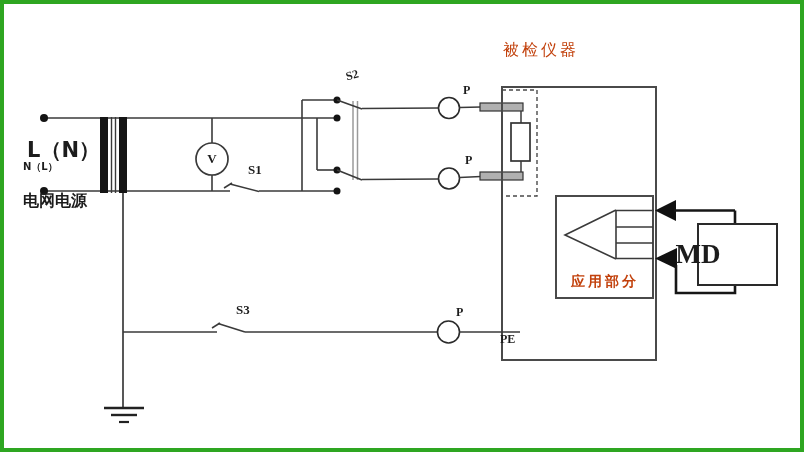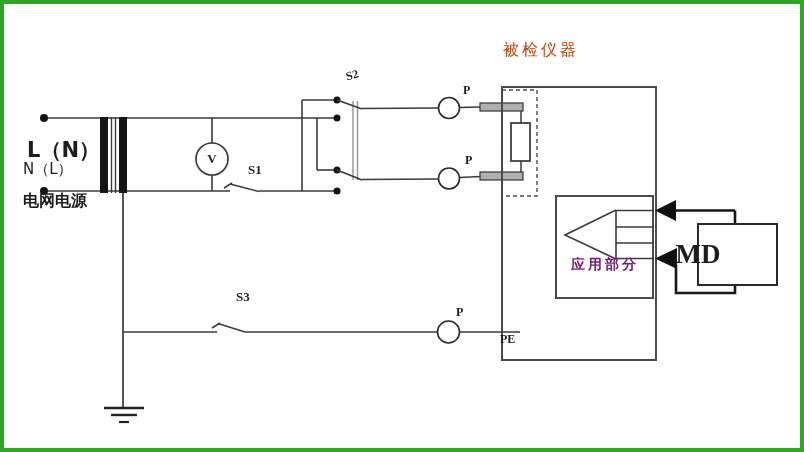--- a/index.html
+++ b/index.html
@@ -127,7 +127,7 @@
   </svg>
 
   <div class="lbl cjk" style="left:27px;top:89px;font-size:21px;font-weight:bold;margin-top:47px;">L（N）</div>
-  <div class="lbl cjk" style="left:23px;top:160px;font-size:15px;font-weight:normal;">N（L）</div>
+  <div class="lbl cjk" style="left:23px;top:160px;font-size:10px;font-weight:bold;">N（L）</div>
   <div class="lbl cjk" style="left:23px;top:191px;font-size:16px;font-weight:bold;">电网电源</div>
 
   <div class="lbl" style="left:204px;top:151px;width:16px;text-align:center;font-size:13px;font-weight:bold;">V</div>

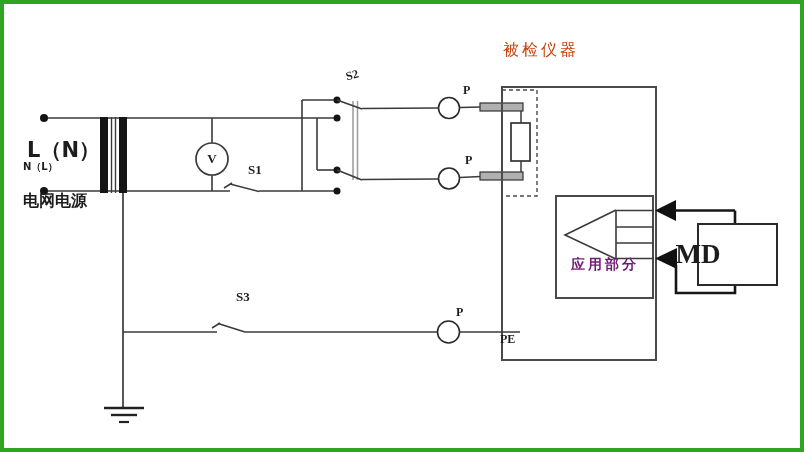--- a/index.html
+++ b/index.html
@@ -142,7 +142,7 @@
   <div class="lbl p-lbl" style="left:500px;top:332px;">PE</div>
 
   <div class="lbl cjk" style="left:503px;top:40px;font-size:16px;letter-spacing:3px;color:#c2410c;">被检仪器</div>
-  <div class="lbl cjk" style="left:571px;top:256px;font-size:14px;letter-spacing:3px;font-weight:bold;color:#701a75;">应用部分</div>
+  <div class="lbl cjk" style="left:571px;top:273px;font-size:14px;letter-spacing:3px;font-weight:bold;color:#c2410c;">应用部分</div>
   <div class="lbl" style="left:670px;top:239px;width:56px;text-align:center;font-size:27px;font-family:'Liberation Serif',serif;font-weight:bold;">MD</div>
 
   <div id="frame"></div>

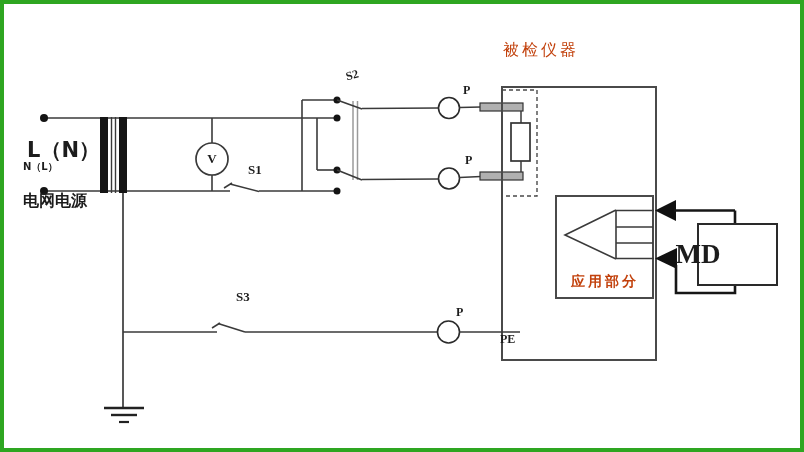--- a/index.html
+++ b/index.html
@@ -134,7 +134,7 @@
 
   <div class="lbl sw" style="left:248px;top:162px;">S1</div>
   <div class="lbl sw" style="left:346px;top:68px;font-size:12px;transform:rotate(-15deg);">S2</div>
-  <div class="lbl sw" style="left:236px;top:289px;">S3</div>
+  <div class="lbl sw" style="left:236px;top:302px;">S3</div>
 
   <div class="lbl p-lbl" style="left:463px;top:83px;">P</div>
   <div class="lbl p-lbl" style="left:465px;top:153px;">P</div>

